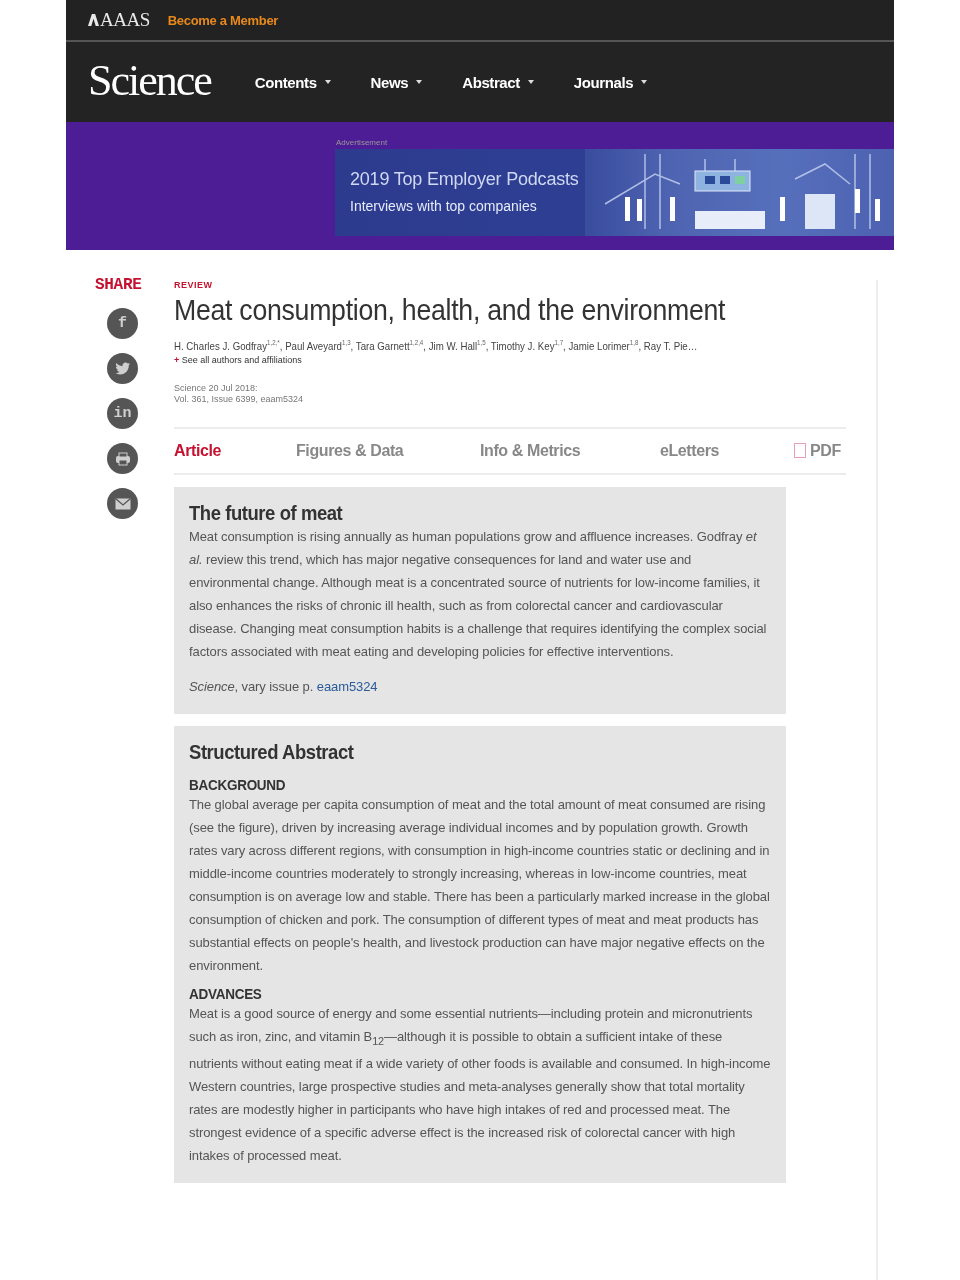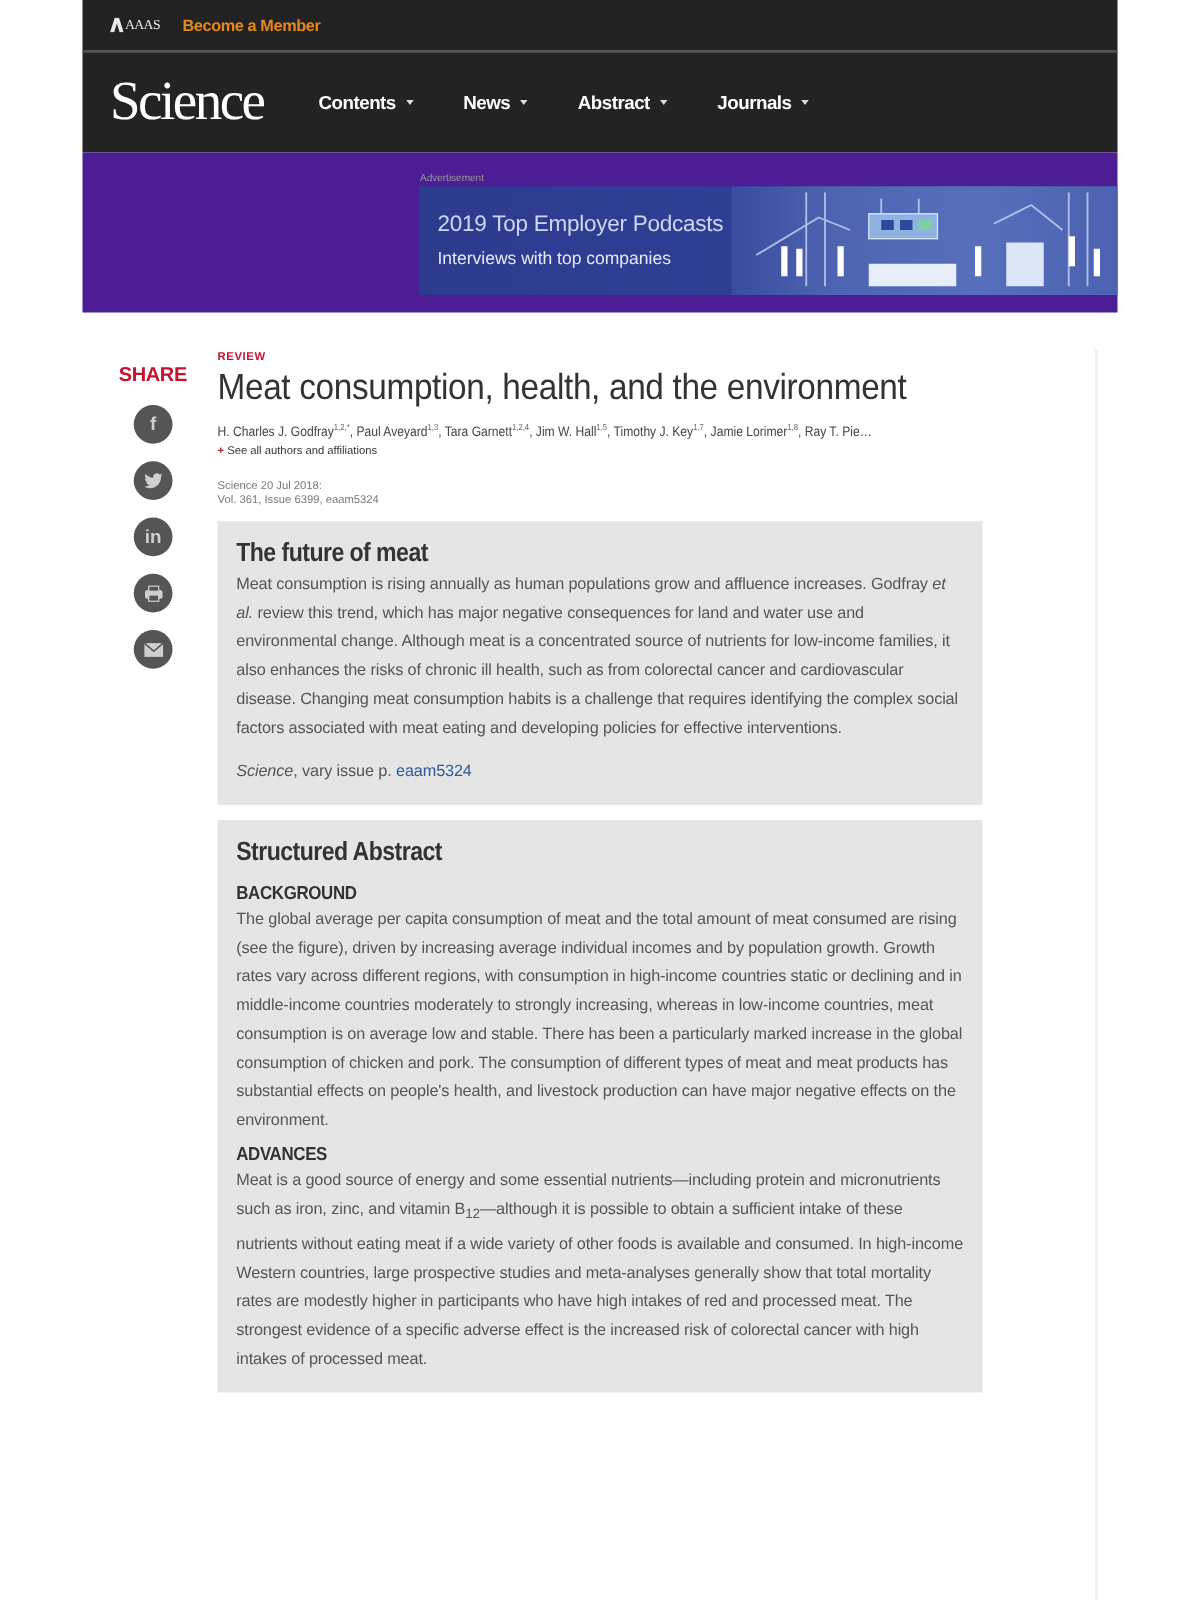--- a/index.html
+++ b/index.html
@@ -10,7 +10,7 @@
 
   
   .topbar { height: 42px; background: #222222; display: flex; align-items: center; padding-left: 22px; border-bottom: 2px solid #555; }
-  .aaas { color: #e8e8e8; font-family: "Liberation Serif", serif; font-size: 11px; letter-spacing: -0.5px; display: flex; align-items: center; }
+  .aaas { color: #e8e8e8; font-family: "Liberation Serif", serif; font-size: 19px; letter-spacing: -0.5px; display: flex; align-items: center; }
   .aaas-mark { display: inline-block; width: 11px; height: 12px; background: #e8e8e8; margin-right: 1px; clip-path: polygon(0 100%, 35% 0, 65% 0, 100% 100%, 70% 100%, 50% 40%, 30% 100%); }
   .become { color: #e8891c; font-weight: bold; font-size: 13px; margin-left: 18px; letter-spacing: -0.3px; }
 

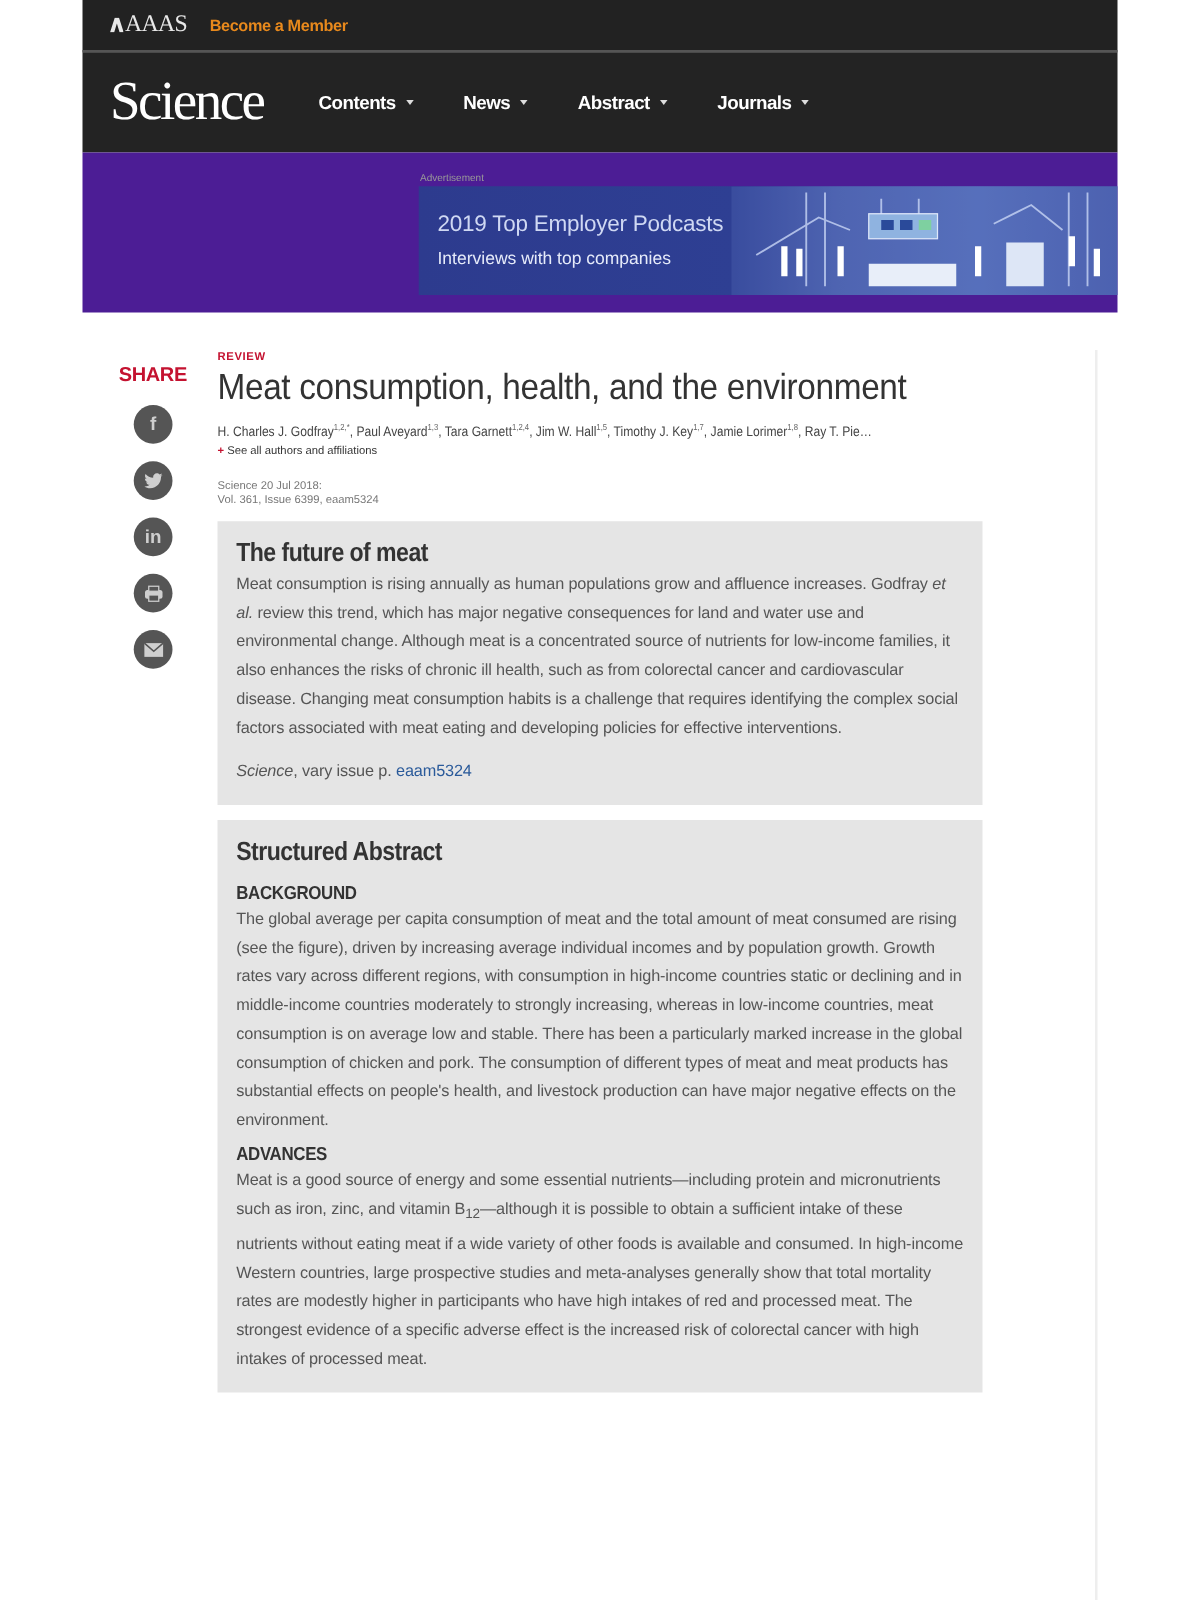--- a/index.html
+++ b/index.html
@@ -29,7 +29,7 @@
   .ad-art { position: absolute; left: 250px; top: 0; width: 309px; height: 87px; }
 
   
-  .share { position: absolute; left: 29px; top: 292px; width: 60px; }
+  .share { position: absolute; left: 29px; top: 276px; width: 60px; font-family: Liberation Mono, monospace; }
   .share-title { color: #c41230; font-weight: bold; font-size: 16px; letter-spacing: -0.3px; }
   .share-btn { width: 31px; height: 31px; border-radius: 50%; background: #555; margin: 14px 0 0 12px; display: flex; align-items: center; justify-content: center; color: #cfcfcf; font-weight: bold; font-size: 15px; }
   .share-btn:first-of-type { margin-top: 16px; }

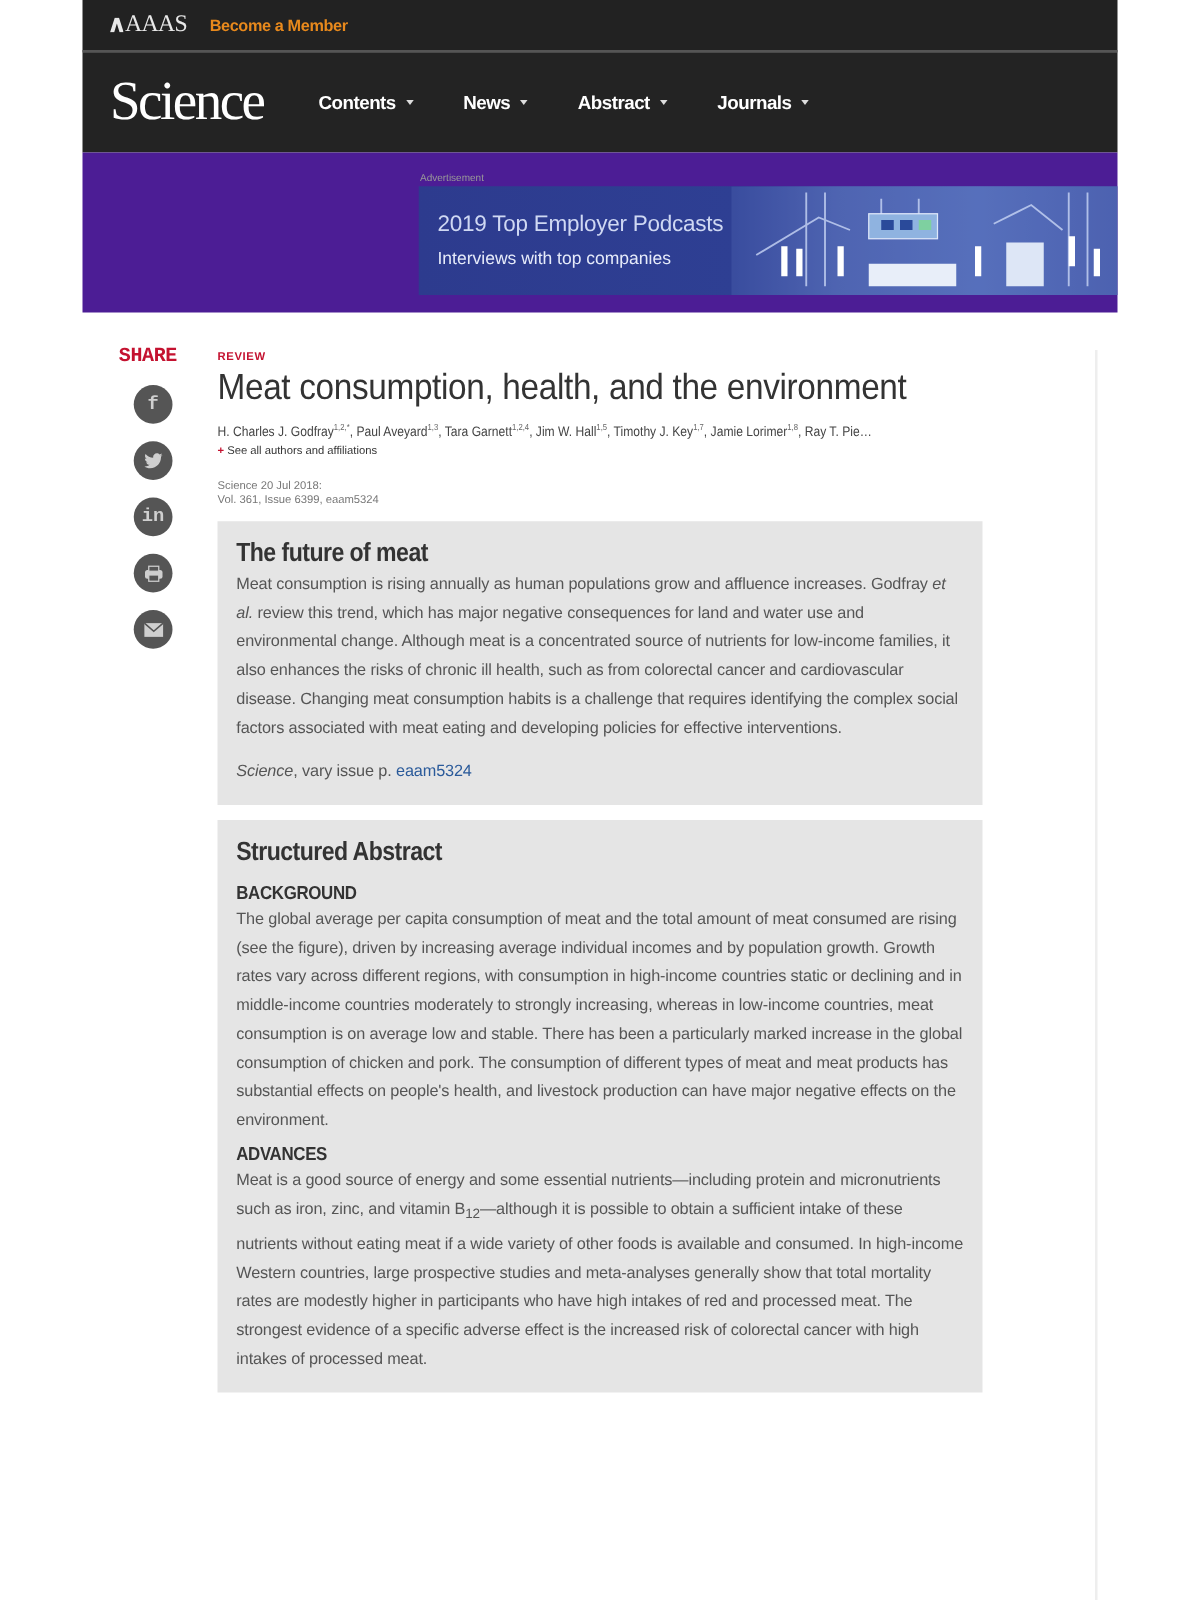--- a/index.html
+++ b/index.html
@@ -179,6 +179,13 @@
       <div>Vol. 361, Issue 6399, eaam5324</div>
     </div>
 
+    <div class="tabs">
+      <span class="tab active" style="left:0">Article</span>
+      <span class="tab" style="left:122px">Figures &amp; Data</span>
+      <span class="tab" style="left:306px">Info &amp; Metrics</span>
+      <span class="tab" style="left:486px">eLetters</span>
+      <span class="tab" style="left:620px"><span class="pdf-ic"></span><span>PDF</span></span>
+    </div>
 
     <div class="box" style="margin-top:12px">
       <h2>The future of meat</h2>

